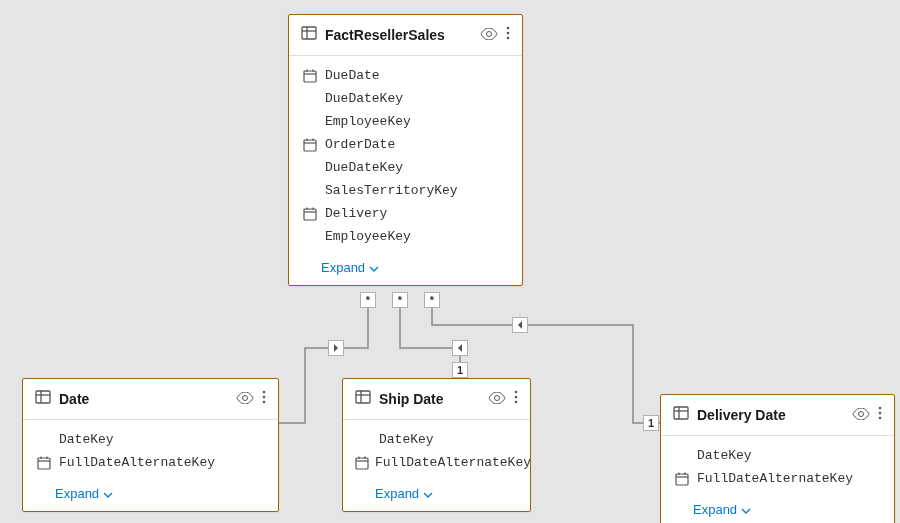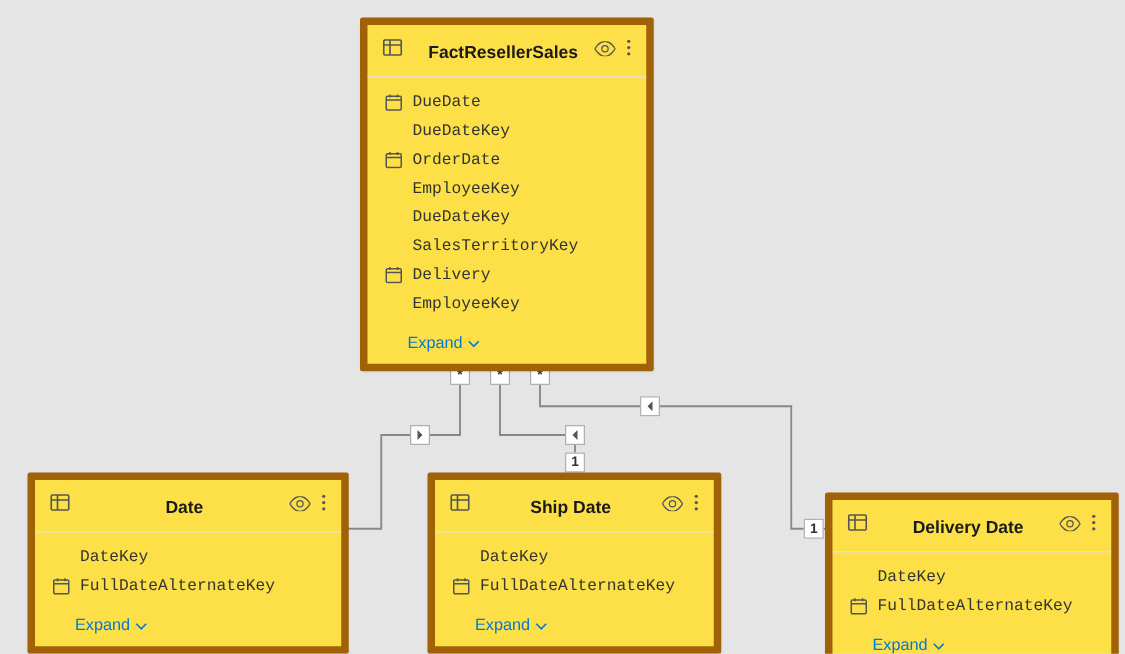--- a/index.html
+++ b/index.html
@@ -13,11 +13,10 @@
     }
     .card {
       position: absolute;
-      background: #fde047;
-      border: 6px solid #a16207;
+      background: #ffffff;
+      border: 1px solid #a16207;
       border-radius: 2px;
       box-shadow: 0 1px 2px rgba(0,0,0,0.05);
-      text-align: center;
     }
     .card-header {
       display: flex;

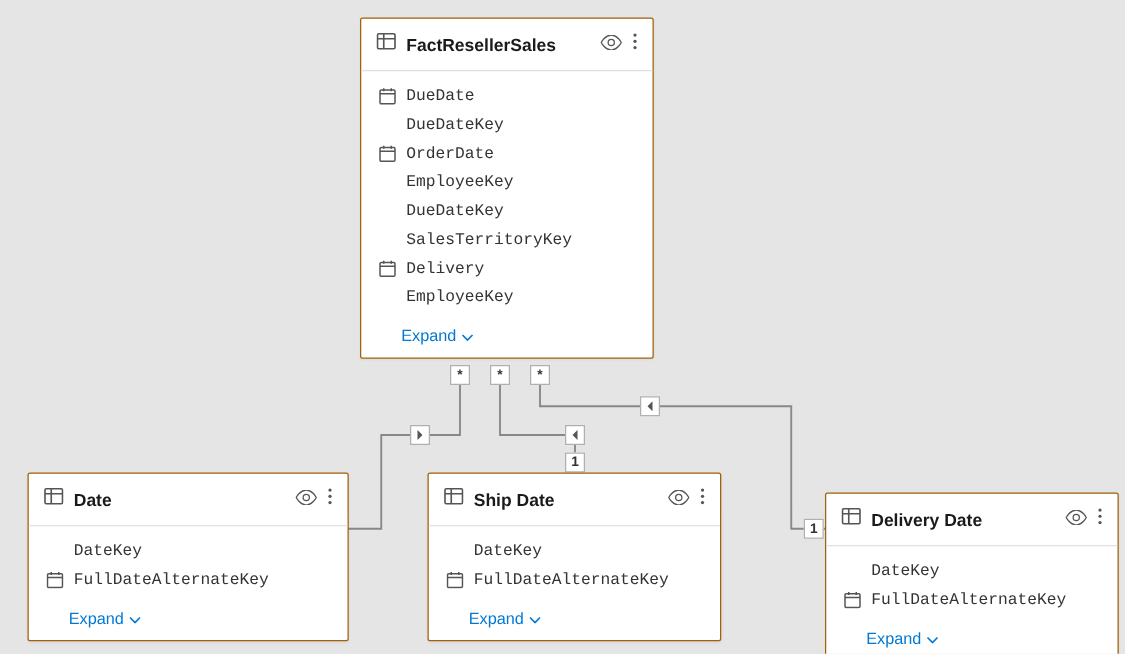--- a/index.html
+++ b/index.html
@@ -173,6 +173,10 @@
         <span class="label">DueDateKey</span>
       </div>
       <div class="field-row">
+        <span class="icon-slot"></span>
+        <span class="label">EmployeeKey</span>
+      </div>
+      <div class="field-row">
         <span class="icon-slot">
           <svg class="cal-icon-svg" viewBox="0 0 14 14">
             <rect x="1" y="2" width="12" height="11" rx="1" fill="none" stroke="#555" stroke-width="1.2"></rect>
@@ -182,10 +186,6 @@
           </svg>
         </span>
         <span class="label">OrderDate</span>
-      </div>
-      <div class="field-row">
-        <span class="icon-slot"></span>
-        <span class="label">EmployeeKey</span>
       </div>
       <div class="field-row">
         <span class="icon-slot"></span>

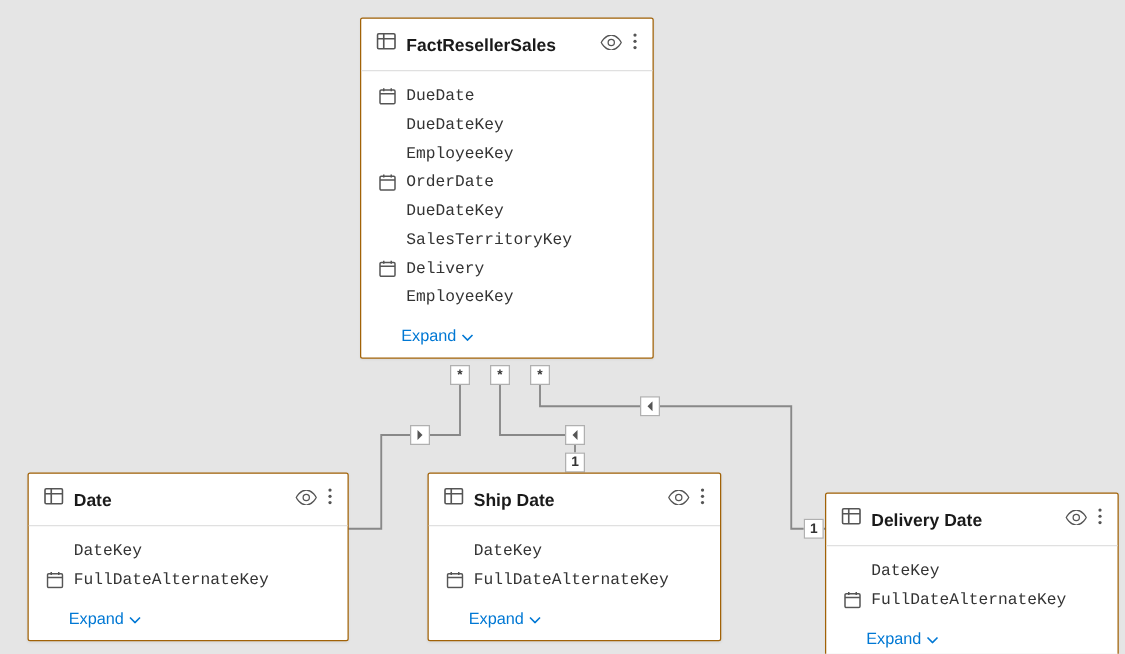--- a/index.html
+++ b/index.html
@@ -272,7 +272,7 @@
   </div>
 </div>
 
-<div class="card" style="left:342px; top:378px; width:235px;">
+<div class="card" style="left:342px; top:378px; width:189px;">
   <div class="card-header">
     <span>
       <svg class="table-icon-svg" viewBox="0 0 16 16">

